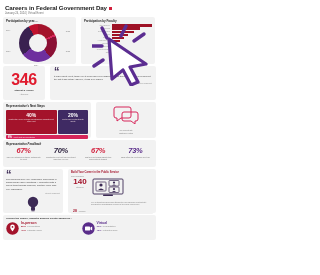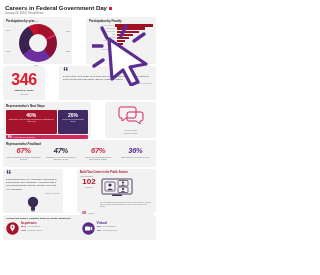--- a/index.html
+++ b/index.html
@@ -21,7 +21,7 @@
   .card{background:#f2f2f2;border-radius:2px;box-sizing:border-box;}
   .card-title{font-size:3px;font-weight:bold;color:#2a2a2a;padding:2px 0 0 3px;letter-spacing:-0.05px;}
 
-  .row{display:flex;gap:14px;margin-top:2px;}
+  .row{display:flex;gap:5px;margin-top:2px;}
 
   
   .donut-card{width:73px;height:47px;position:relative;}

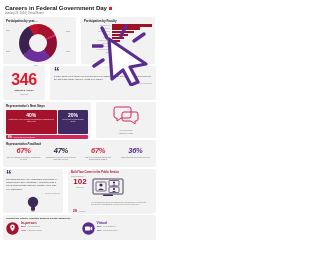--- a/index.html
+++ b/index.html
@@ -232,7 +232,7 @@
             <div class="fb-cap">were very satisfied or extremely satisfied with the event</div>
           </div>
           <div class="fb-item">
-            <div class="fb-pct" style="color: rgb(47, 36, 64);">47%</div>
+            <div class="fb-pct" style="color: rgb(47, 36, 64);">70%</div>
             <div class="fb-cap">reported the event met their recruitment objectives very well</div>
           </div>
           <div class="fb-item">

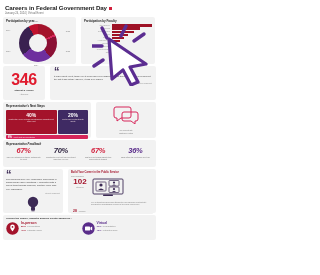--- a/index.html
+++ b/index.html
@@ -240,7 +240,7 @@
             <div class="fb-cap">said the event helped promote their organization to students</div>
           </div>
           <div class="fb-item">
-            <div class="fb-pct" style="color: rgb(90, 45, 138);">36%</div>
+            <div class="fb-pct" style="color: rgb(90, 45, 138);">73%</div>
             <div class="fb-cap">would attend the event again next year</div>
           </div>
         </div>

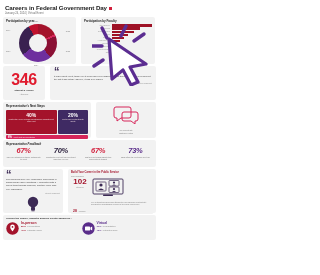--- a/index.html
+++ b/index.html
@@ -266,7 +266,7 @@
       <div class="pub-sub">Panel Discussion</div>
       <div class="pub-body">
         <div style="width:18px;text-align:center;">
-          <div class="pub-num">102</div>
+          <div class="pub-num">140</div>
           <div class="pub-numlab">attendees</div>
         </div>
         <div style="flex:1;">

